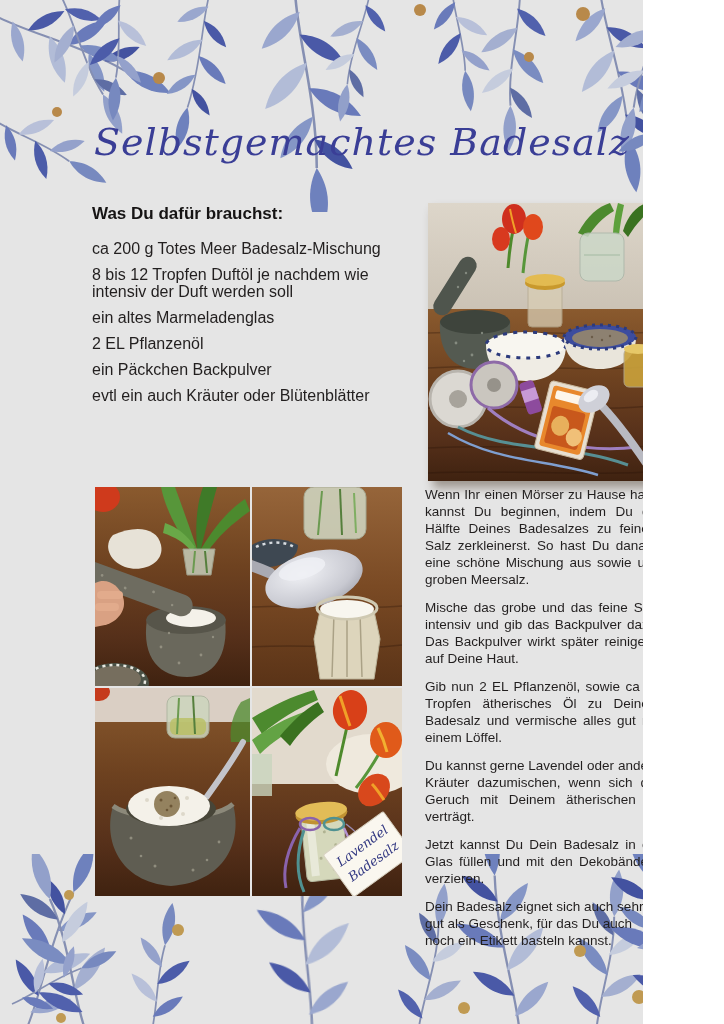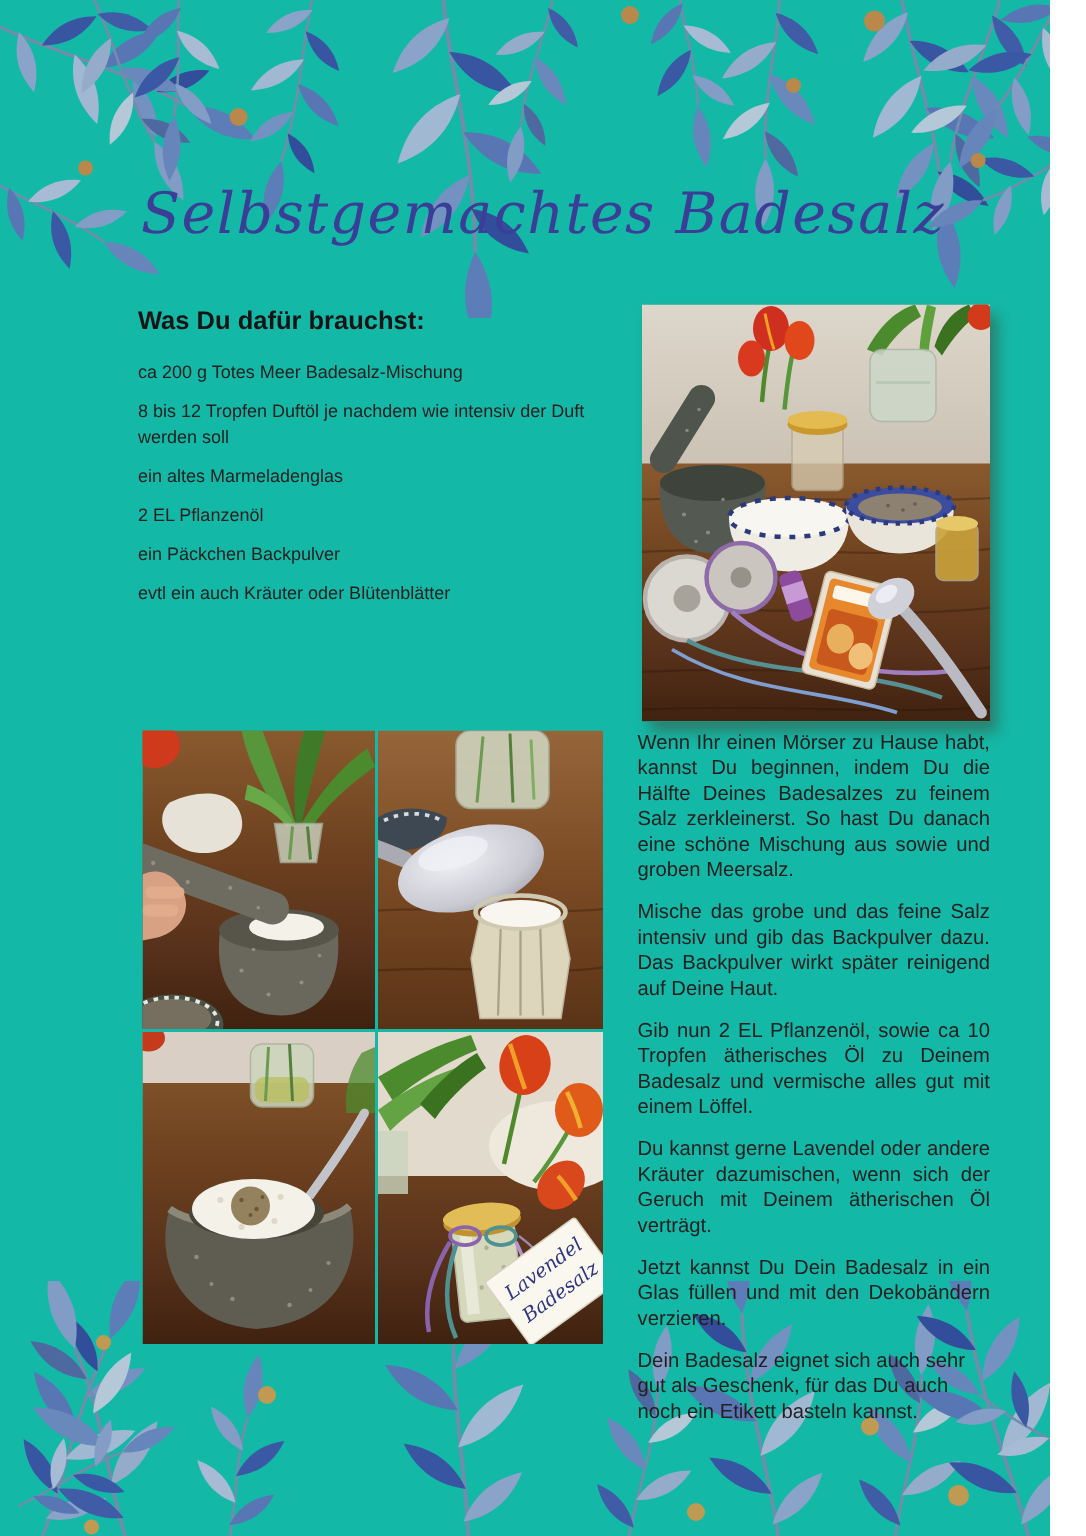--- a/index.html
+++ b/index.html
@@ -5,7 +5,7 @@
   * { margin:0; padding:0; box-sizing:border-box; }
   html,body { background:#ffffff; }
   .page {
-    position:relative; width:700px; height:1024px; background:#14b8a6;
+    position:relative; width:643px; height:1024px; background:#e5e5e5;
     overflow:hidden; font-family:"Liberation Sans", sans-serif; color:#221f1f;
   }
   .deco { position:absolute; left:0; z-index:1; pointer-events:none; }

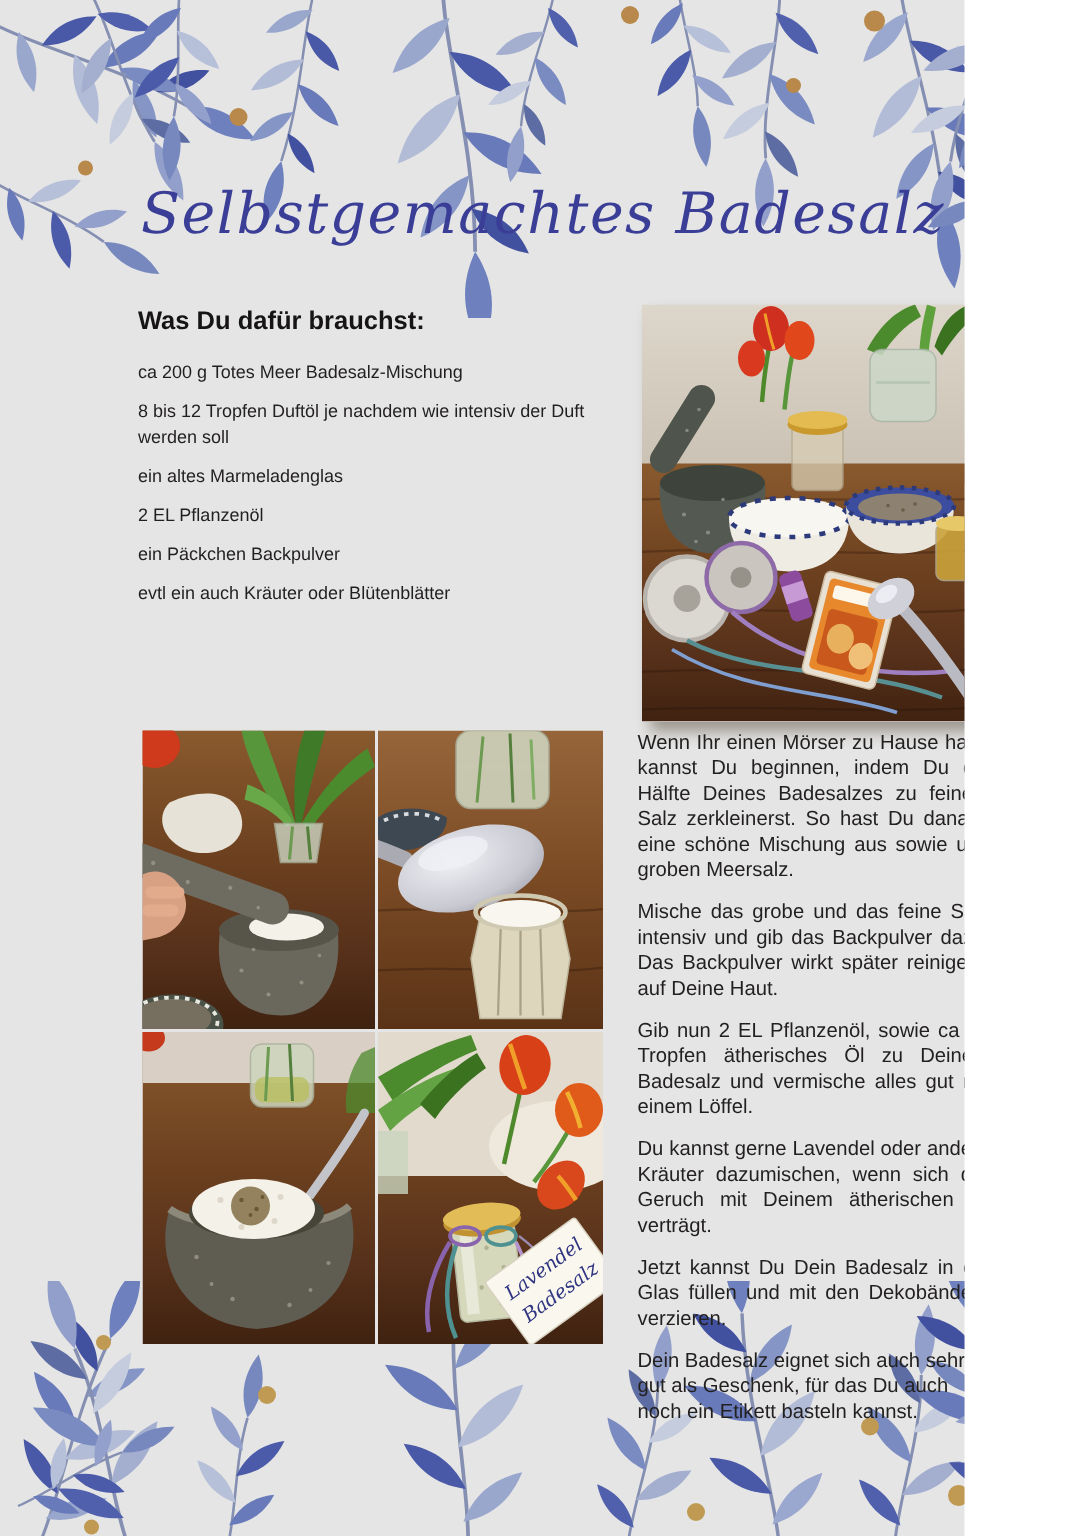--- a/index.html
+++ b/index.html
@@ -18,7 +18,7 @@
   }
   .ingredients { position:absolute; left:92px; top:204px; width:335px; z-index:2; }
   .ingredients-heading { font-size:17px; font-weight:bold; color:#161414; margin-bottom:16px; }
-  .ingredient { font-size:12px; line-height:17px; margin-bottom:9px; }
+  .ingredient { font-size:16px; line-height:17px; margin-bottom:9px; }
   .instructions { position:absolute; left:425px; top:486px; width:235px; z-index:3; }
   .instructions p { font-size:13.5px; line-height:17px; text-align:justify; margin-bottom:11px; }
   .instructions p.last { text-align:left; }

